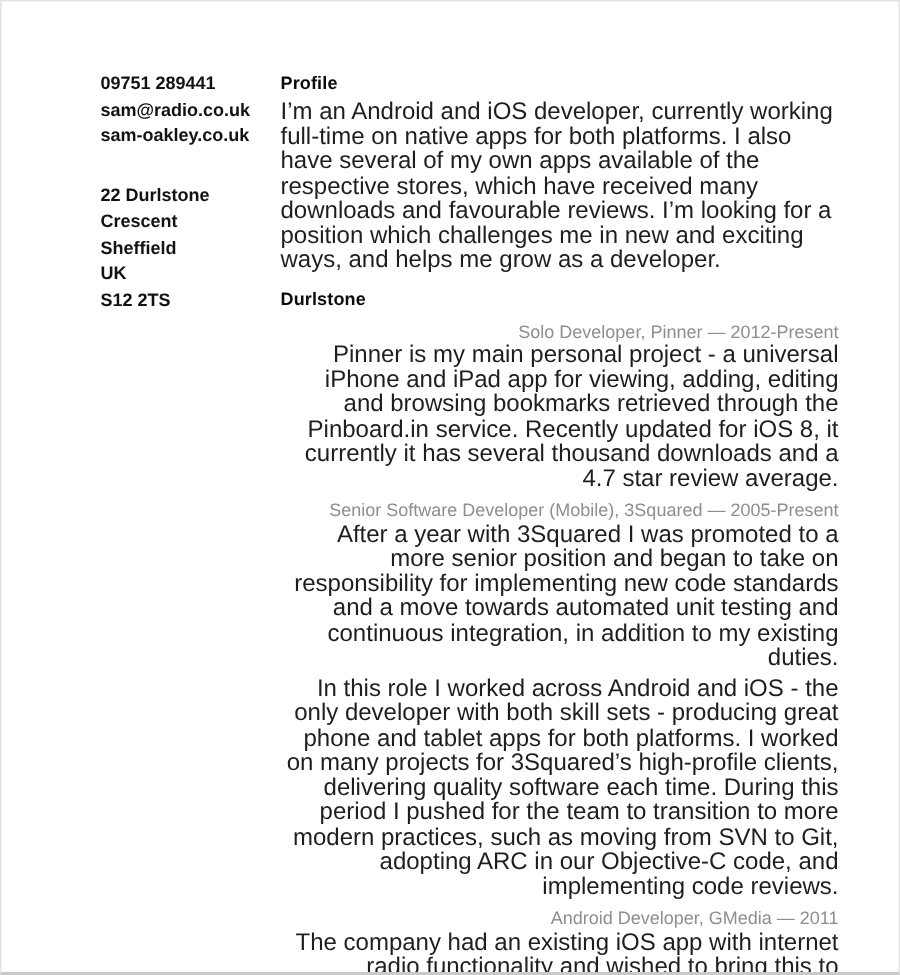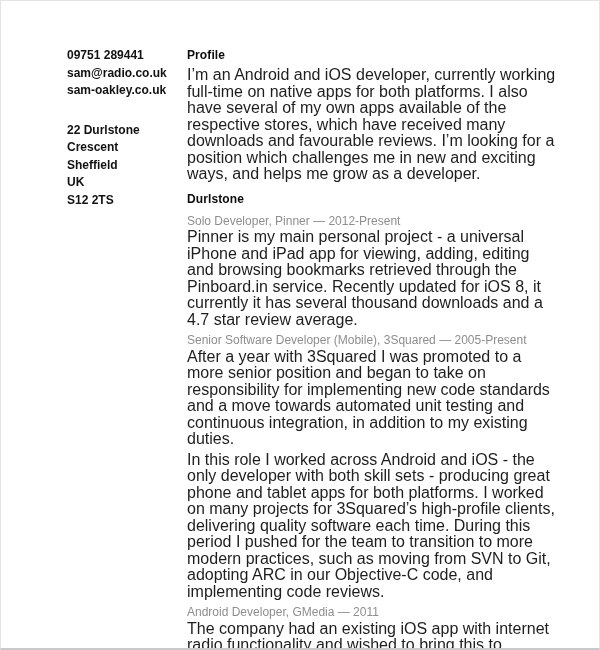--- a/index.html
+++ b/index.html
@@ -50,7 +50,7 @@
     color: #1e1e1e;
     margin-top: 2px;
   }
-  .job { margin-top: 4px; }
+  .job { margin-top: 4px; text-align: right; }
   .job-title {
     font-size: 12px;
     line-height: 16.5px;

